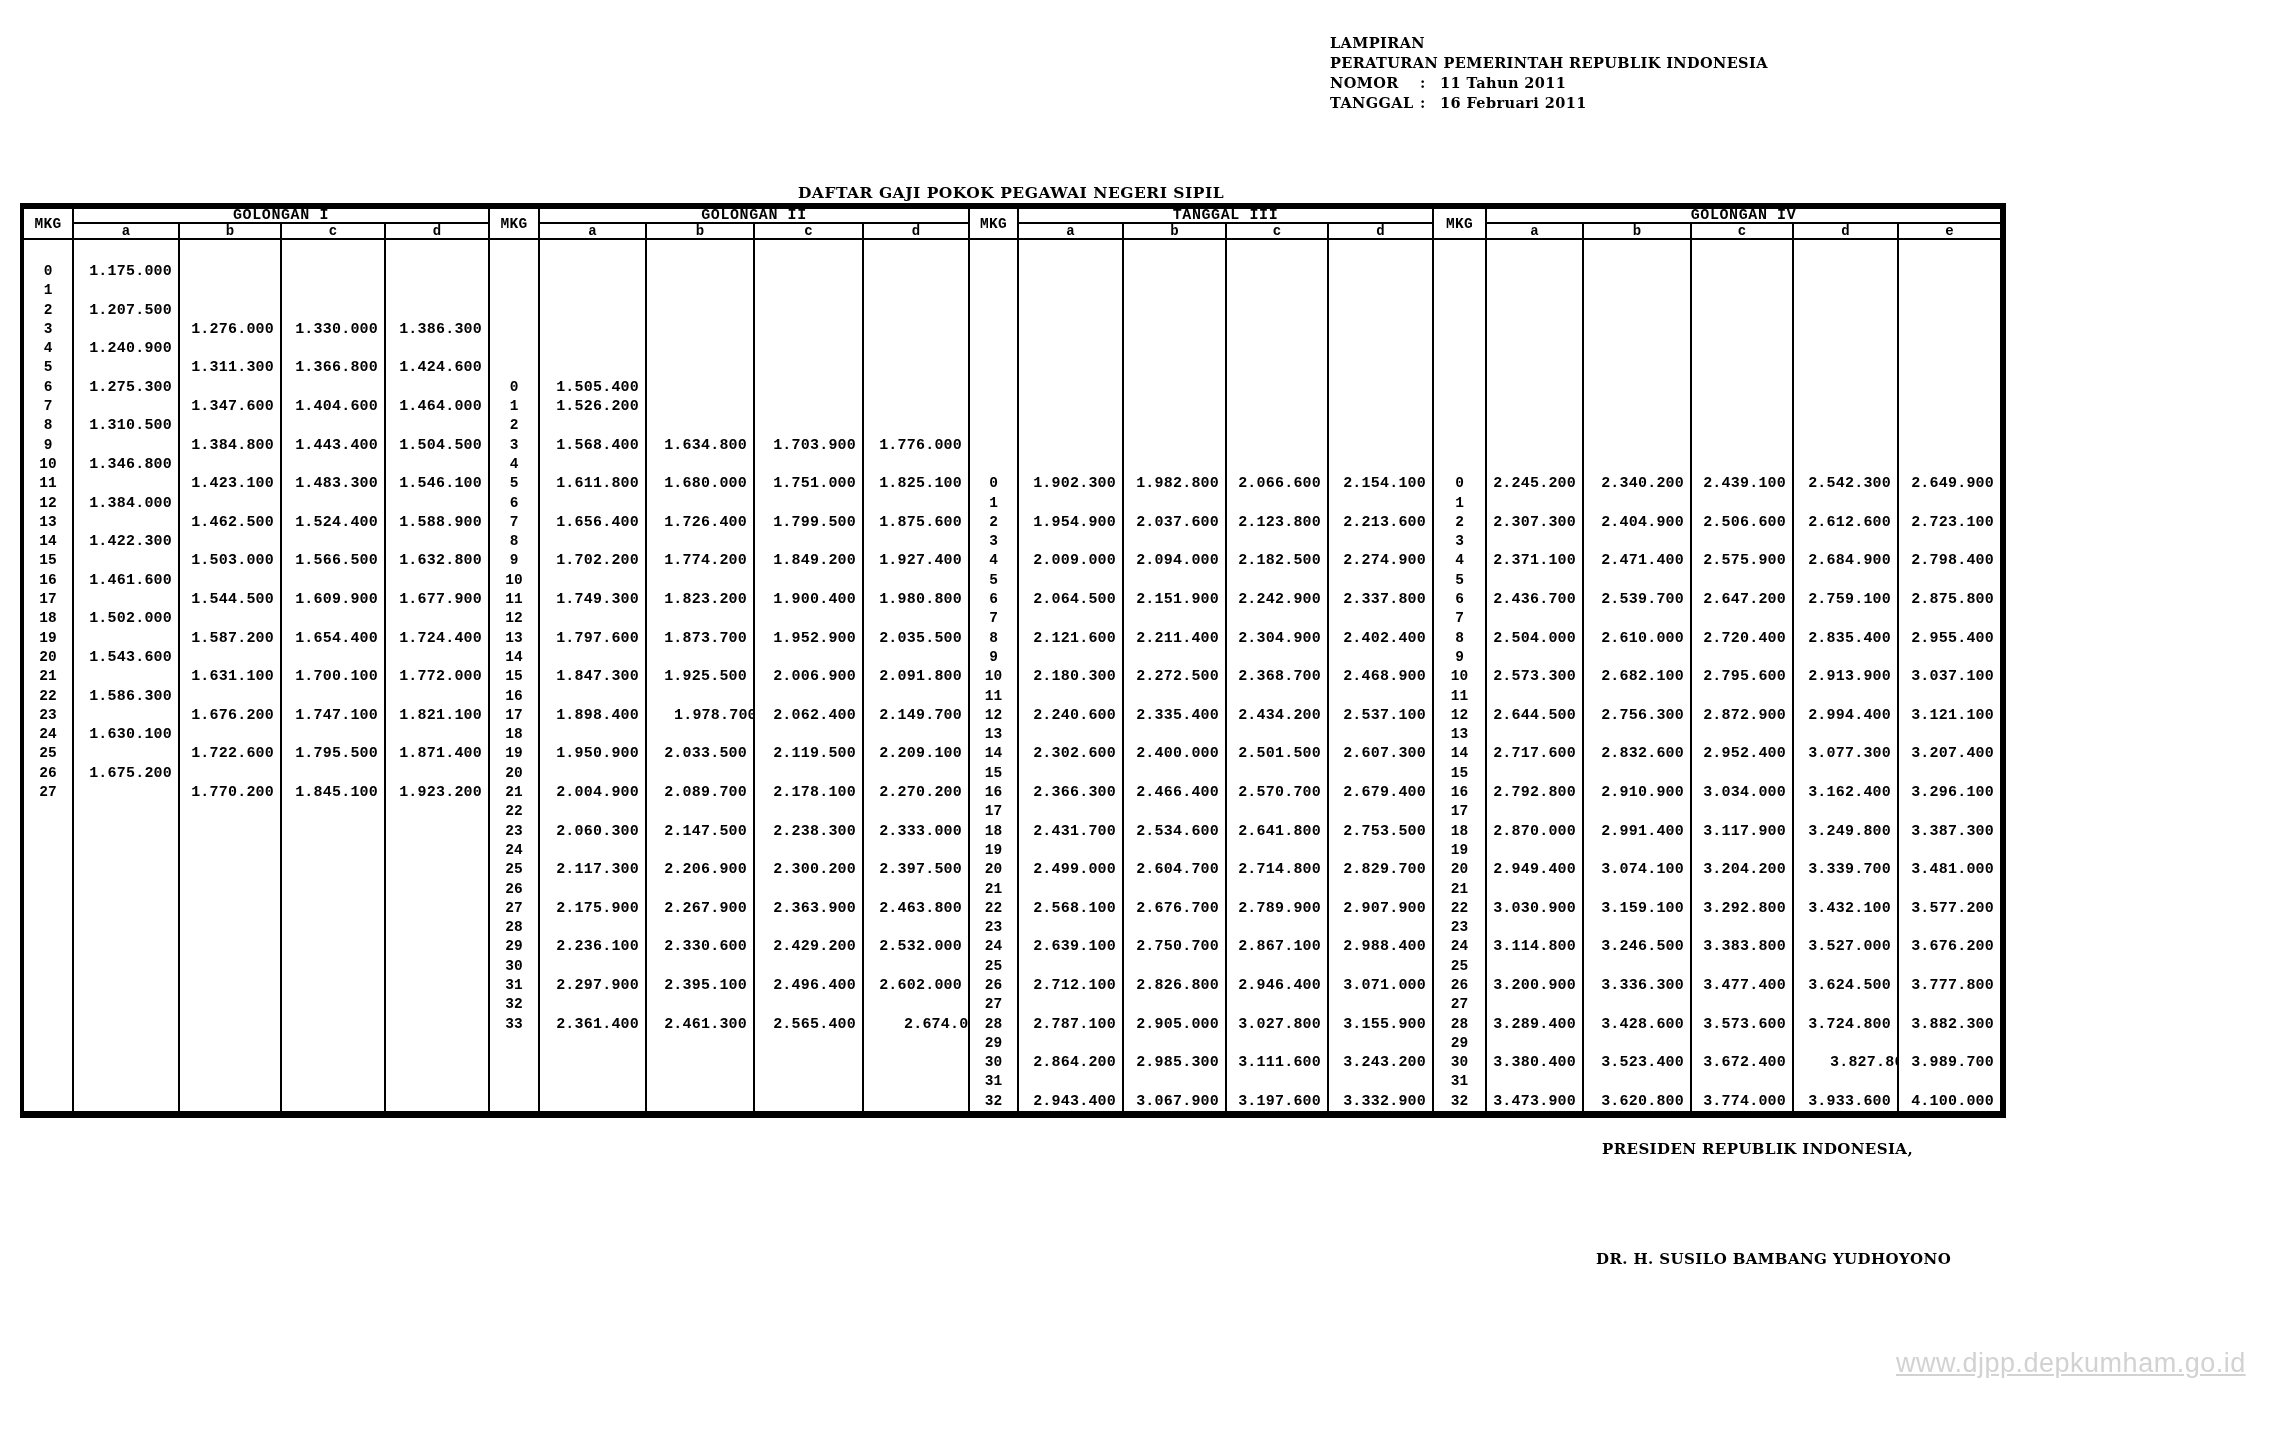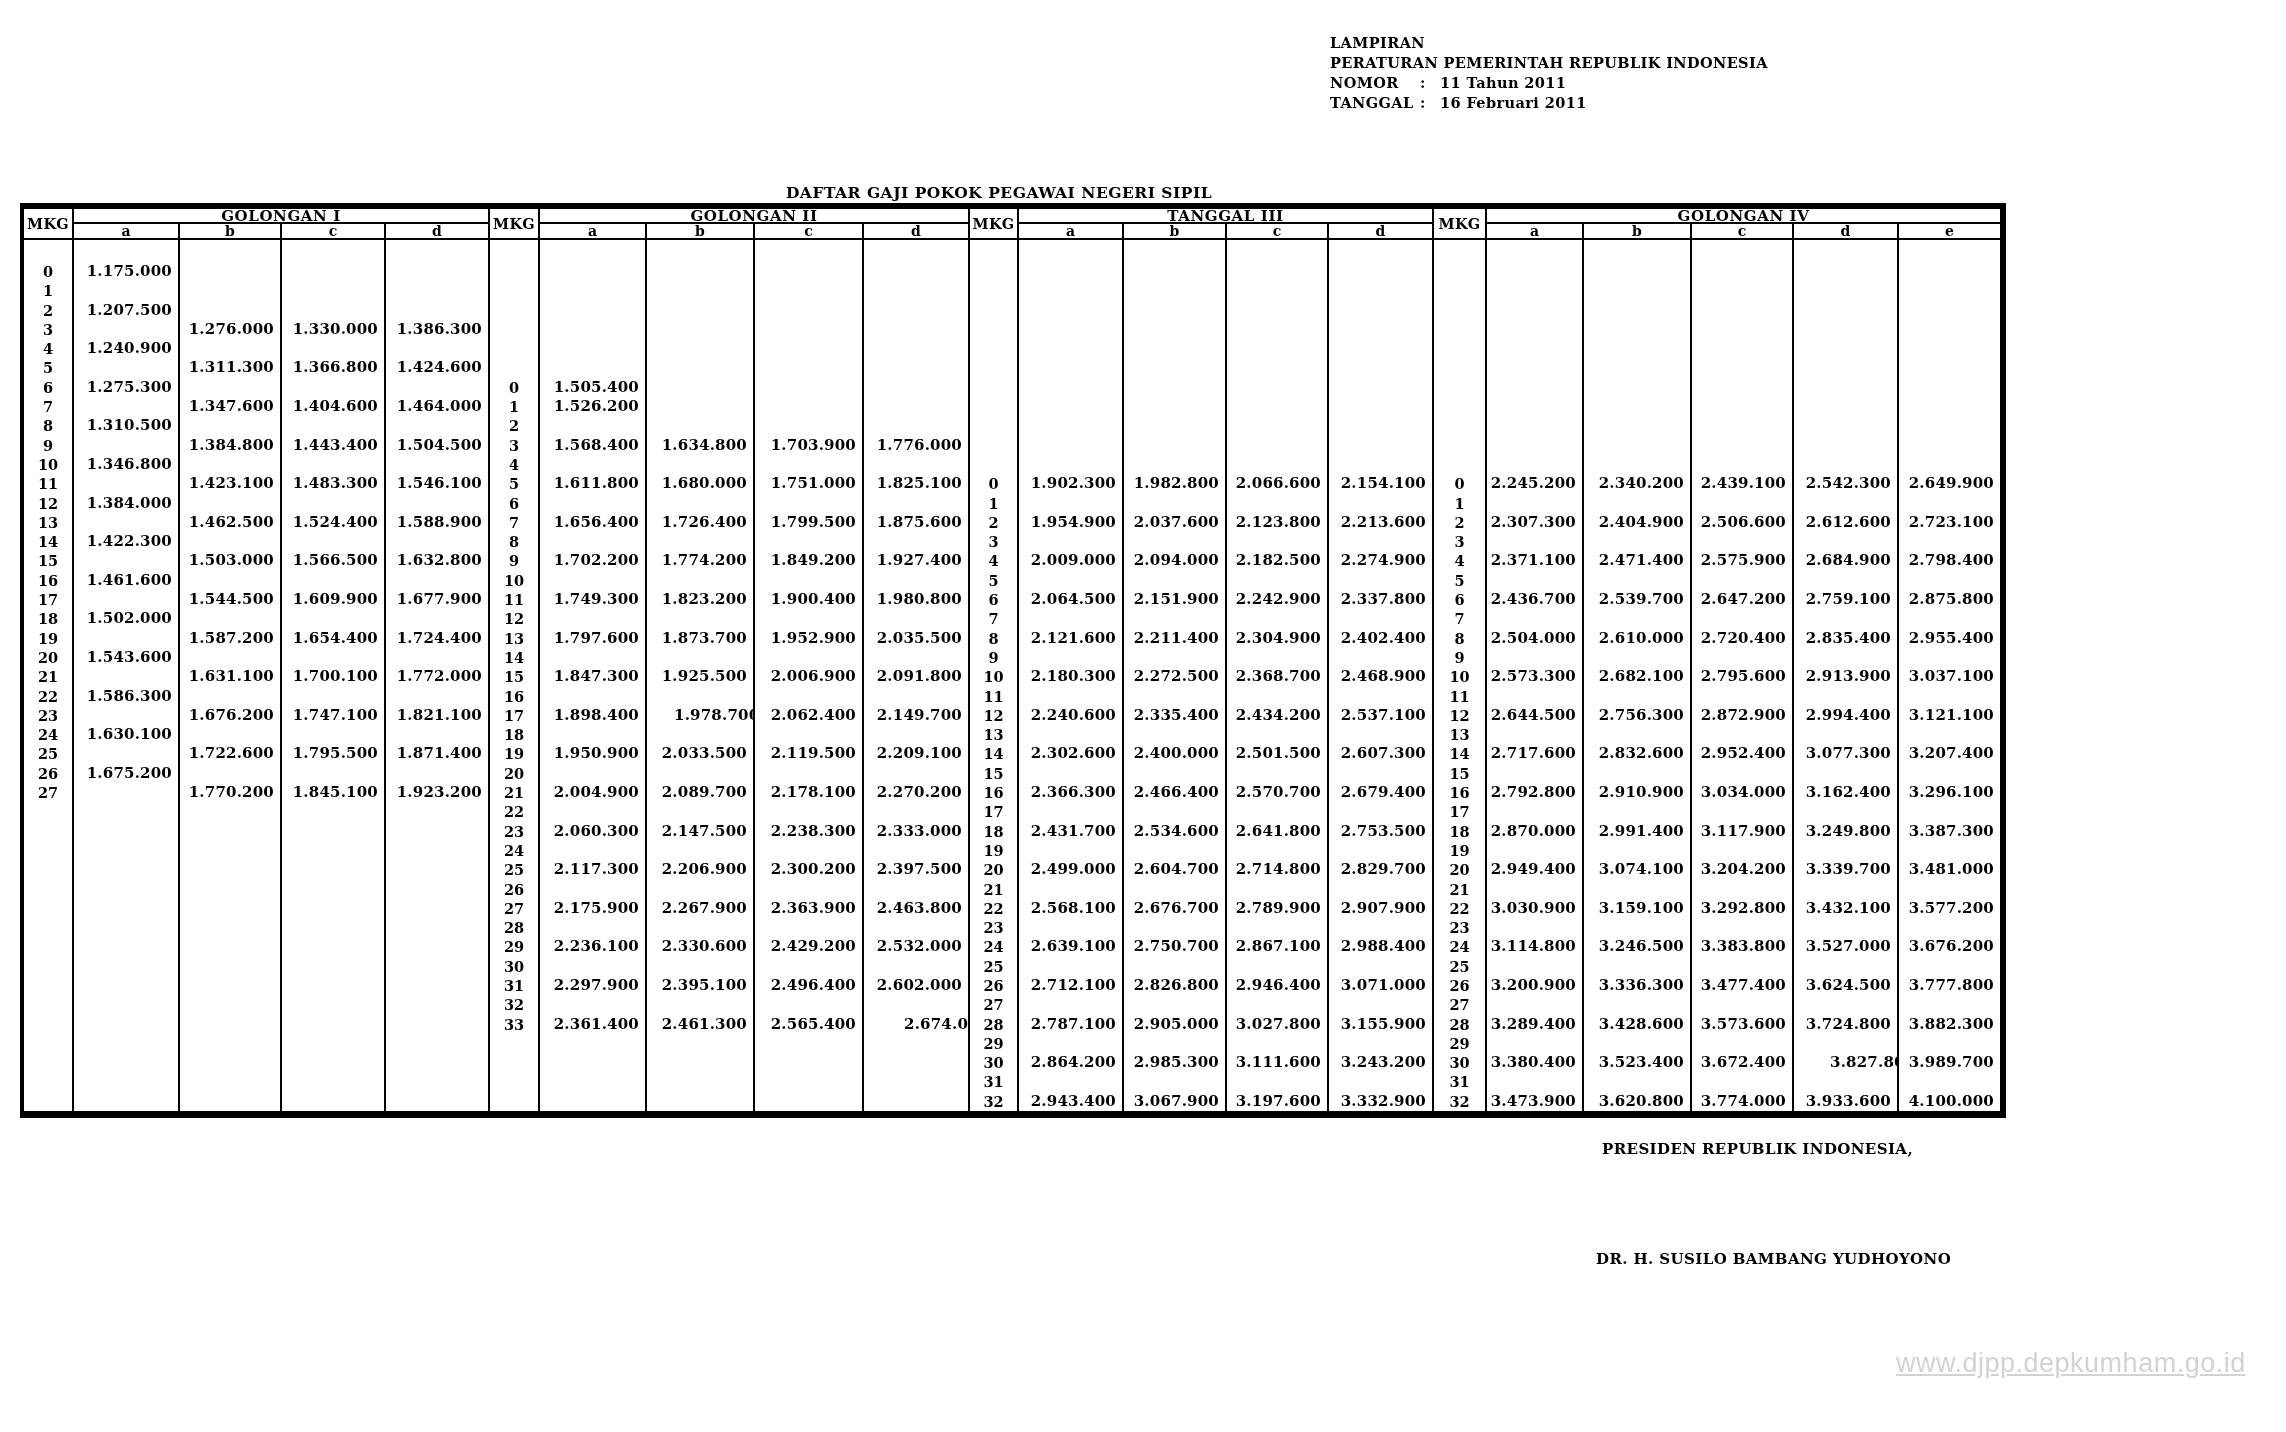--- a/index.html
+++ b/index.html
@@ -14,7 +14,7 @@
   .stamp-label{width:90px;}
   .stamp-colon{width:20px;}
   
-  .title{position:absolute;left:10px;top:183px;width:1978px;text-align:center;
+  .title{position:absolute;left:22px;top:183px;width:1978px;text-align:center;
          font-size:15.5px;font-weight:bold;letter-spacing:0.5px;}
   
   .gaji-table{

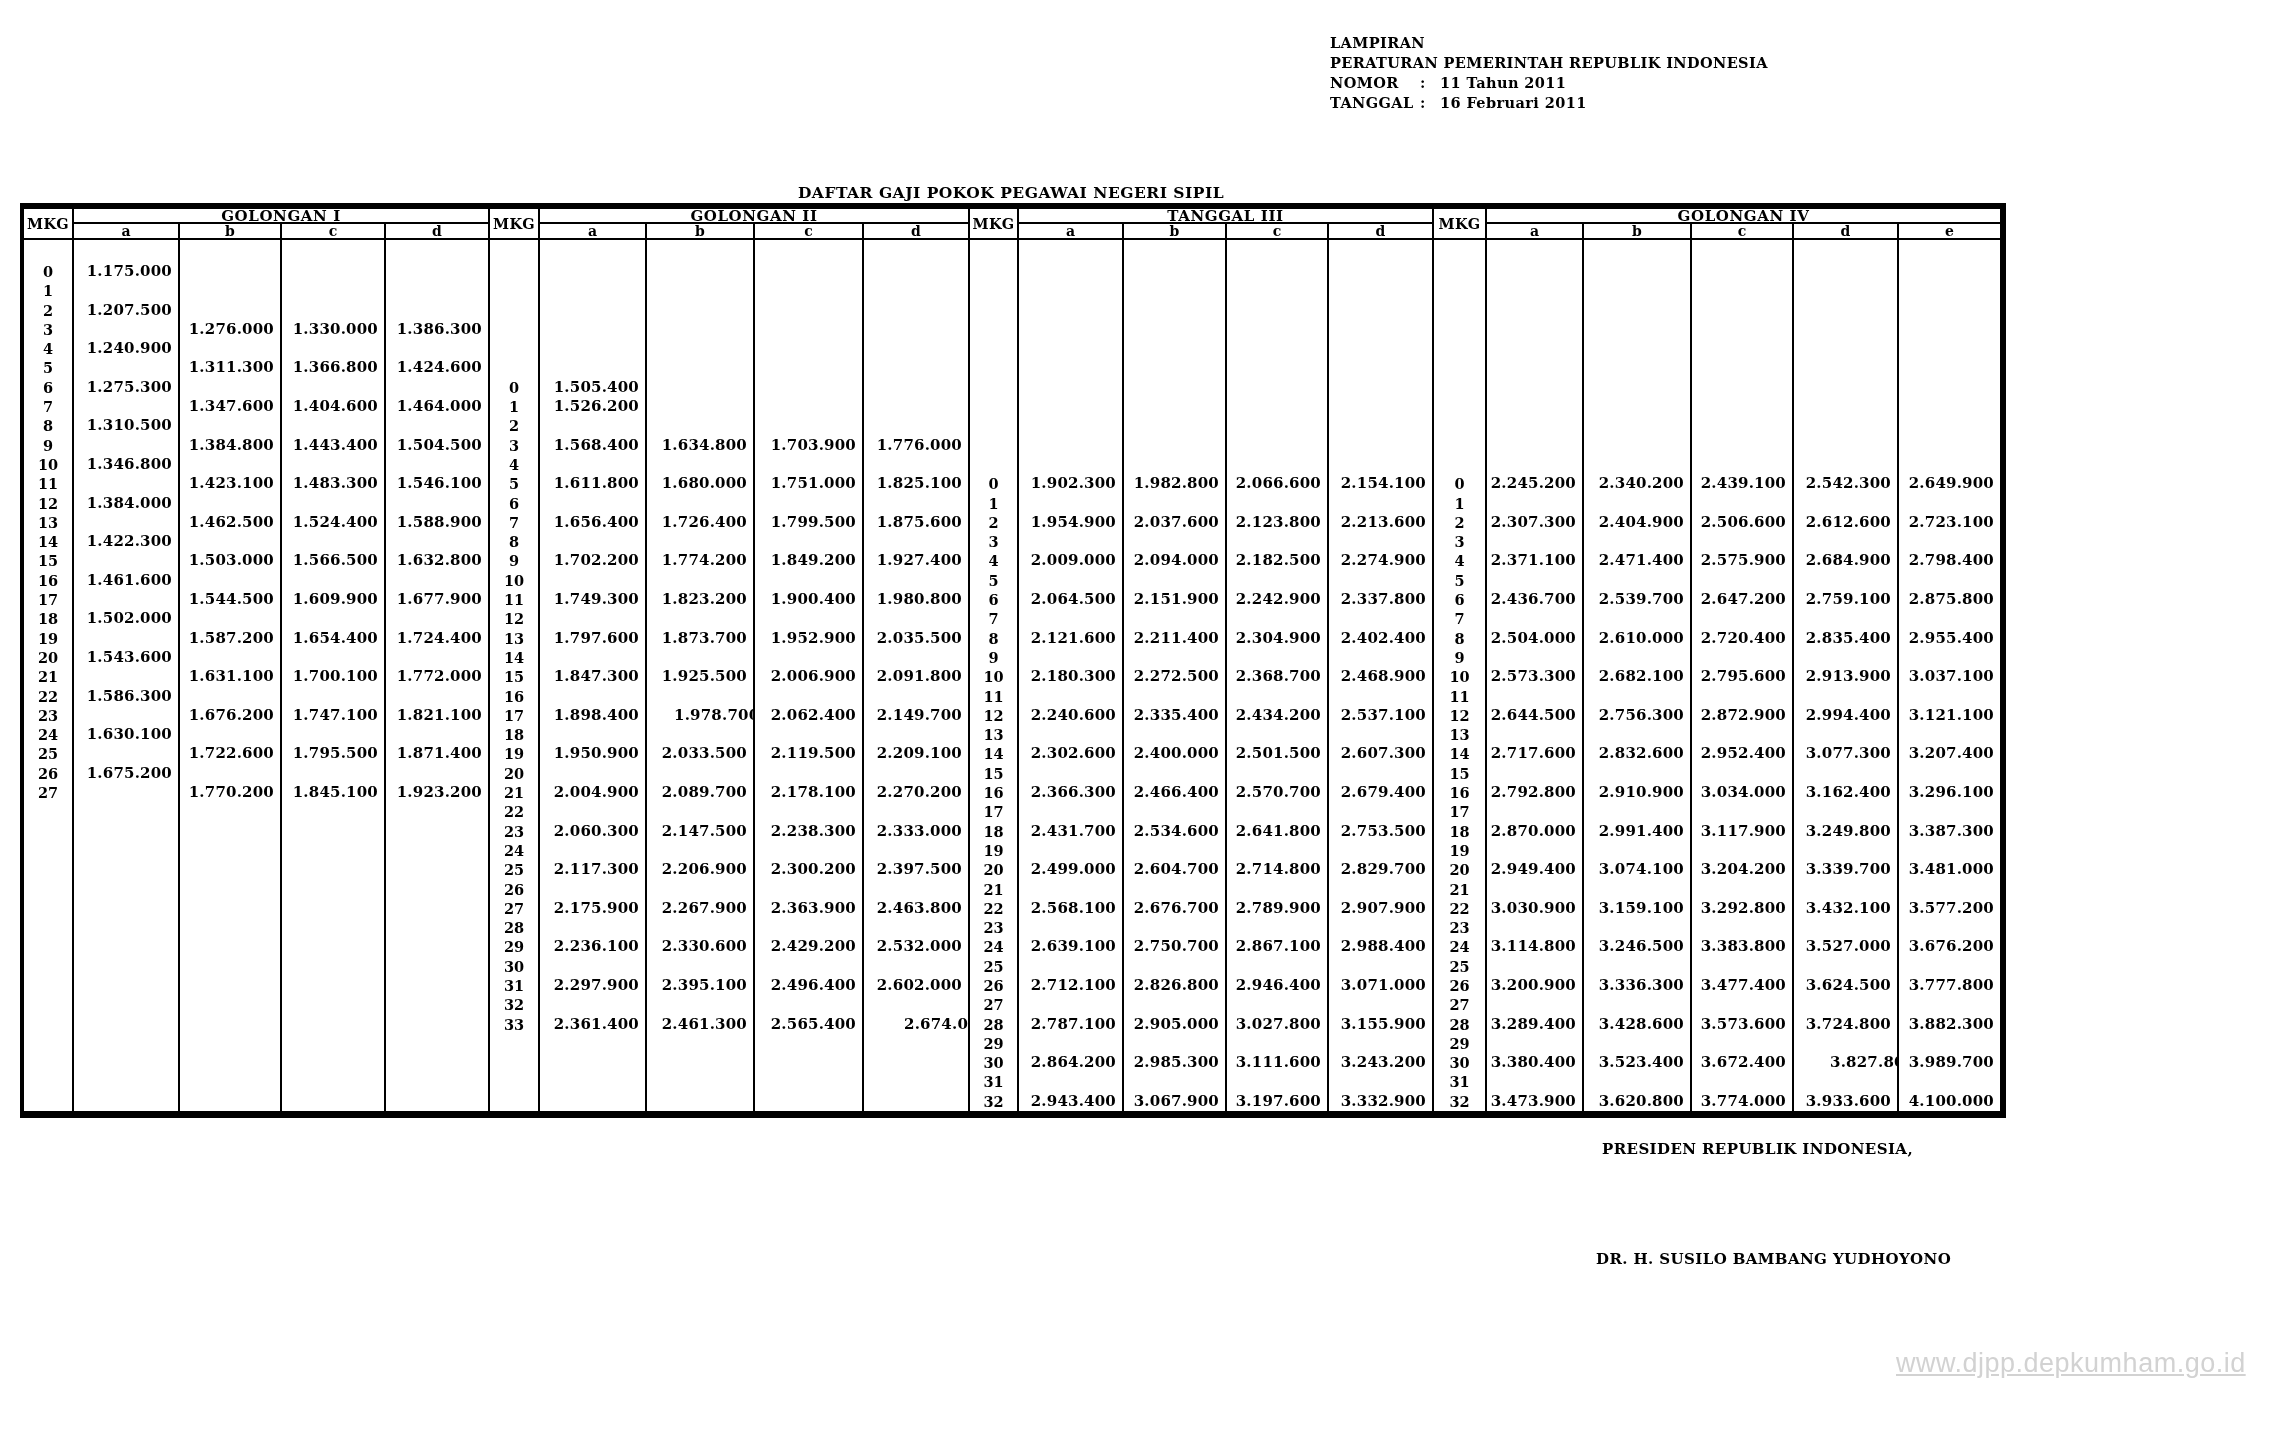--- a/index.html
+++ b/index.html
@@ -23,6 +23,7 @@
     display:grid;
     grid-template-columns:50px 106px 102px 104px 104px 50px 107px 108px 109px 106px 49px 105px 103px 102px 105px 53px 97px 108px 102px 105px 103px;
     grid-template-rows:15px 16px 22px repeat(44,19.3px);
+    font-family:Liberation Mono, monospace;
   }
   .cell{border-right:2px solid #000;font-weight:bold;overflow:hidden;}
   .hdr{display:flex;align-items:center;justify-content:center;border-bottom:2px solid #000;}

